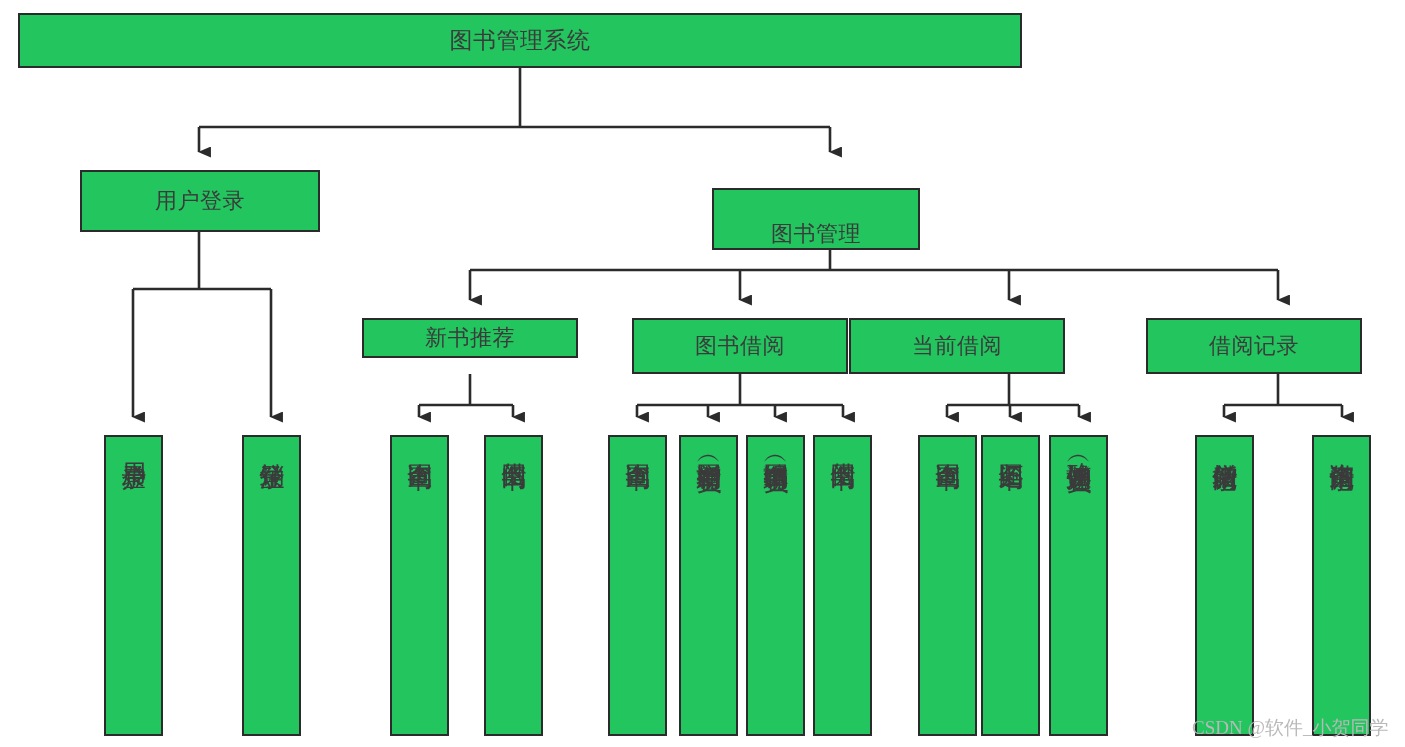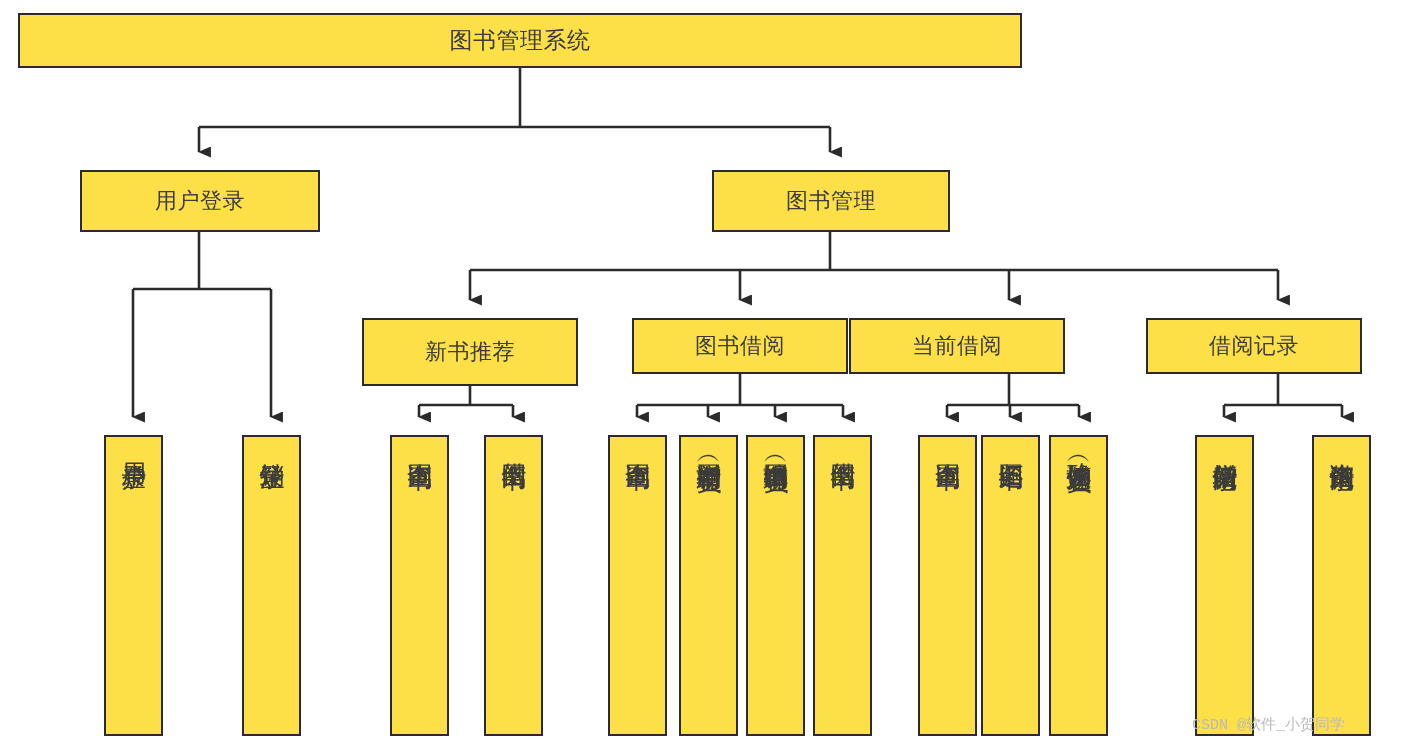--- a/index.html
+++ b/index.html
@@ -29,7 +29,7 @@
   .node {
     position: absolute;
     box-sizing: border-box;
-    background: #fde047;
+    background: #22c55e;
     border: 2px solid #2b2b2b;
     display: flex;
     align-items: center;

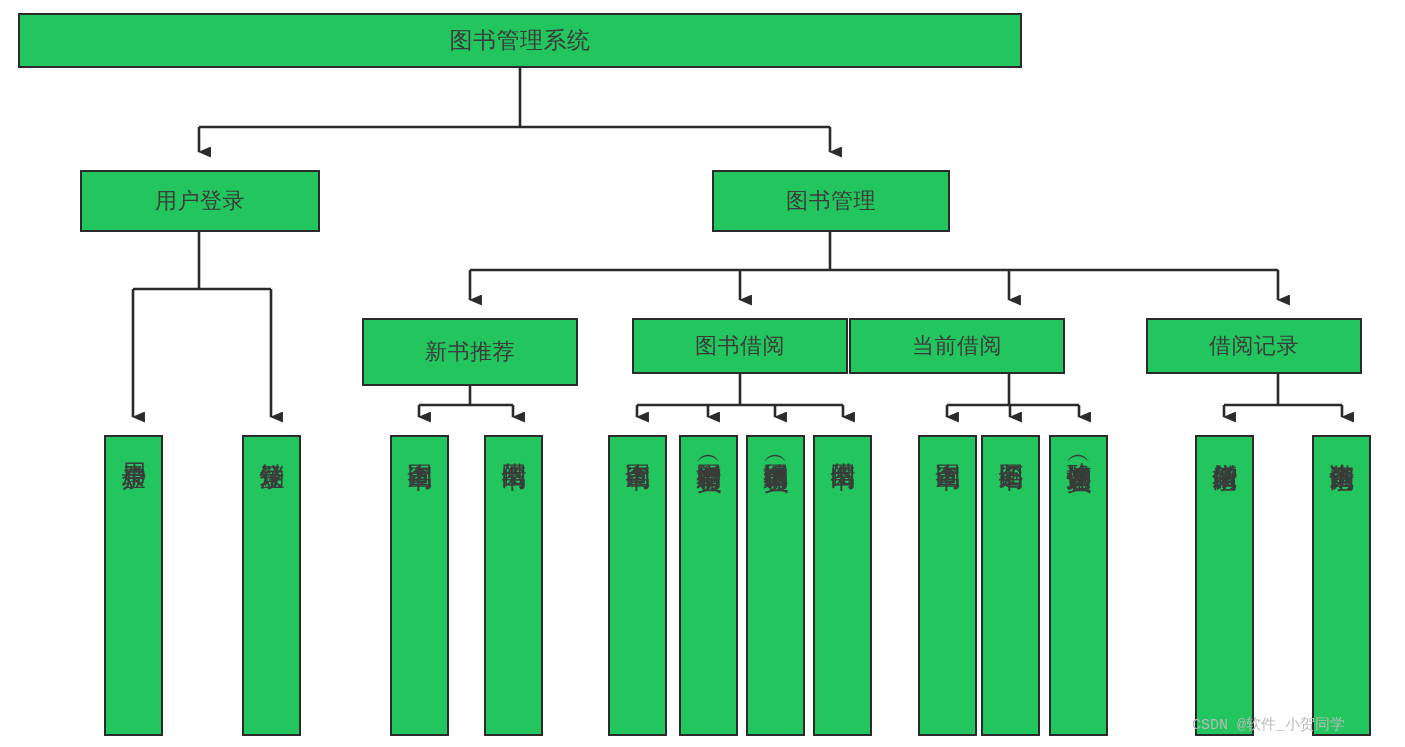--- a/index.html
+++ b/index.html
@@ -139,7 +139,7 @@
     <span class="label">用户登录</span>
   </div>
 
-  <div class="node horiz" style="left:712px; top:170px; width:238px; height:62px;">
+  <div class="node horiz" style="left:712px; top:188px; width:208px; height:62px;align-items:flex-end;">
     <span class="label">图书管理</span>
   </div>
 

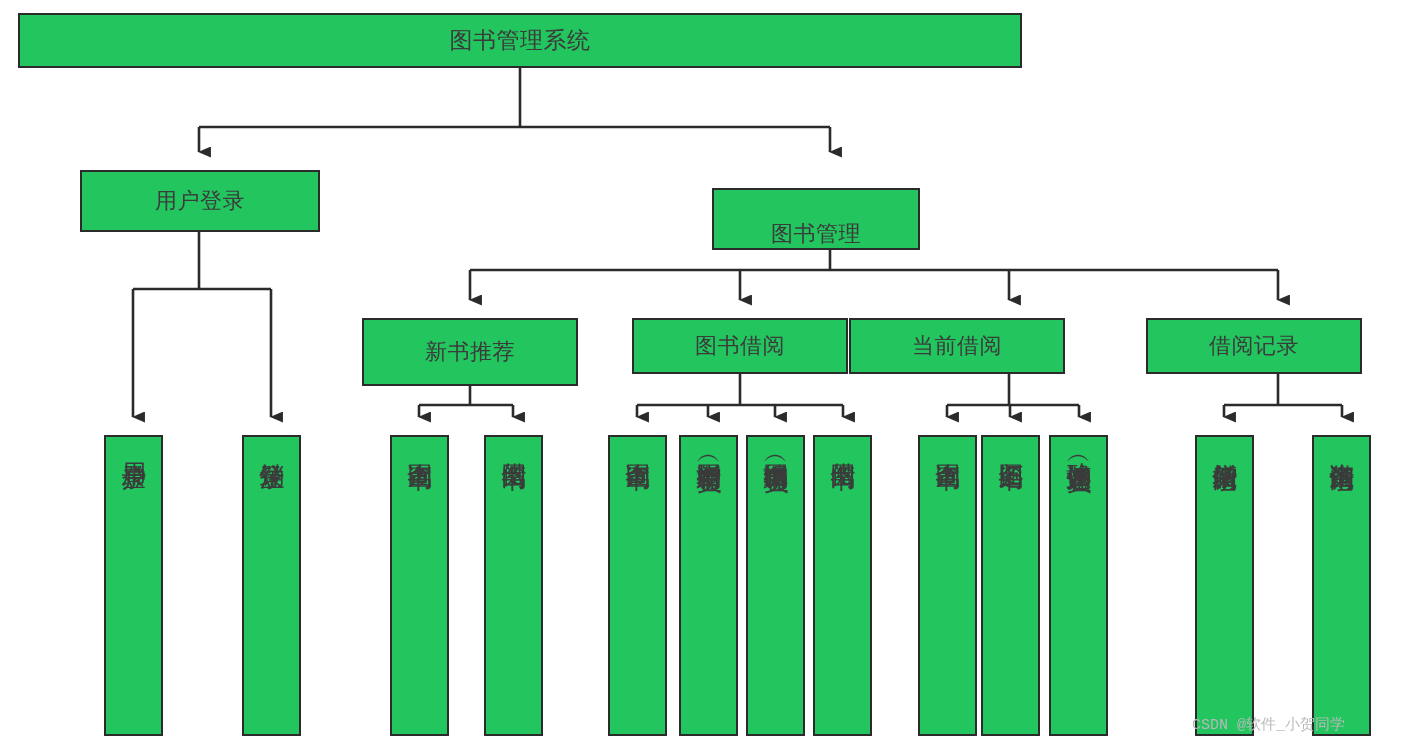--- a/index.html
+++ b/index.html
@@ -143,7 +143,7 @@
     <span class="label">图书管理</span>
   </div>
 
-  <div class="node horiz" style="left:362px; top:318px; width:216px; height:68px;">
+  <div class="node horiz" style="left:362px; top:318px; width:216px; height:40px;">
     <span class="label">新书推荐</span>
   </div>
 

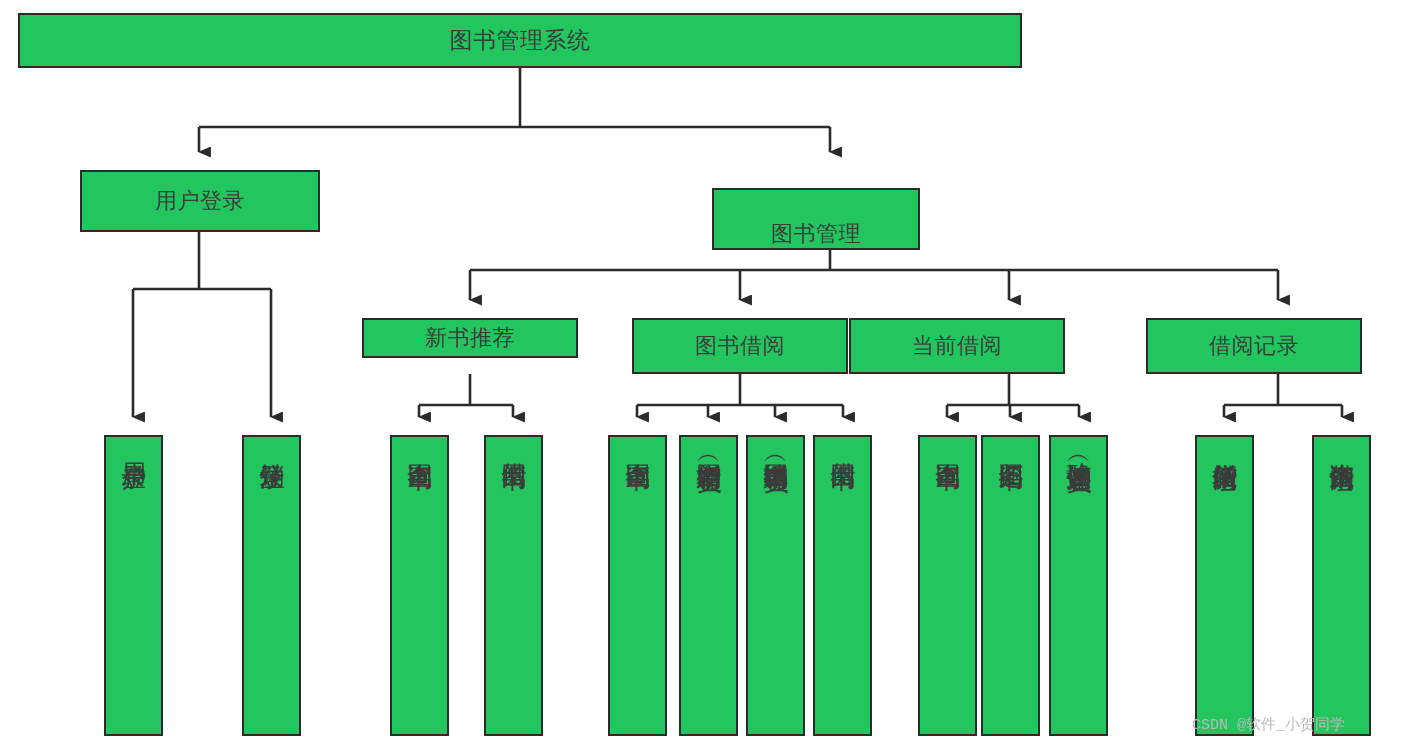--- a/index.html
+++ b/index.html
@@ -69,11 +69,11 @@
   }
   .watermark {
     position: absolute;
-    font-size: 15px;
+    font-size: 19px;
     color: #b9b9b9;
     white-space: nowrap;
     z-index: 5;
-    font-family: Liberation Mono, monospace;
+    font-family: Liberation Serif, serif;
   }
 </style>
 </head>

